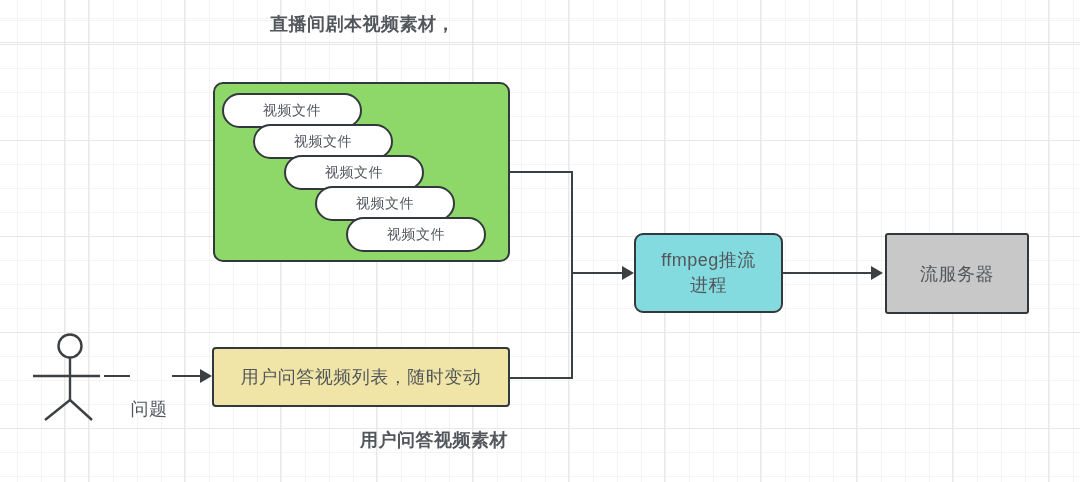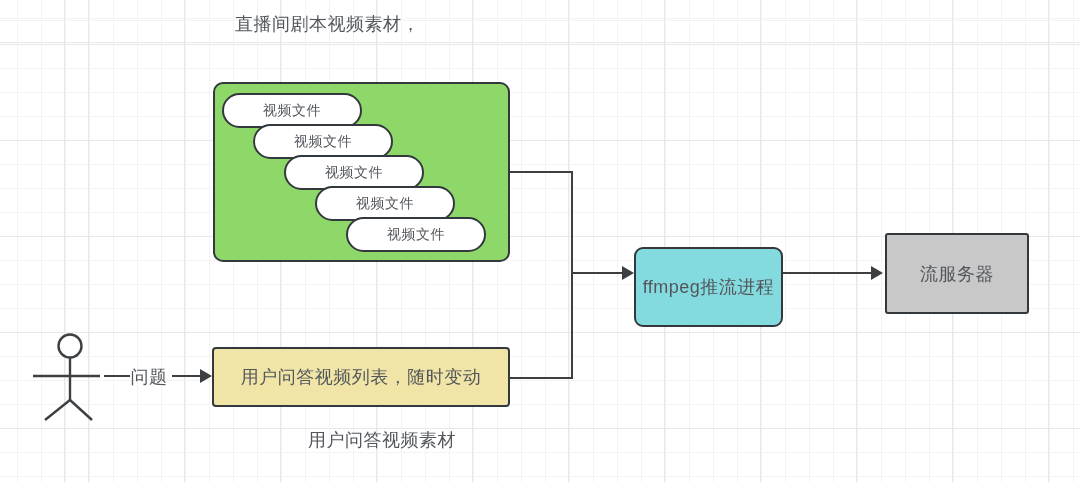--- a/index.html
+++ b/index.html
@@ -24,9 +24,10 @@
   }
   .abs{position:absolute;}
   .caption{
-    text-align:left;
+    text-align:right;
     line-height:28px;
     color:var(--text,#53575c);
+    font-weight:bold;
   }
   .shape{
     box-sizing:border-box;

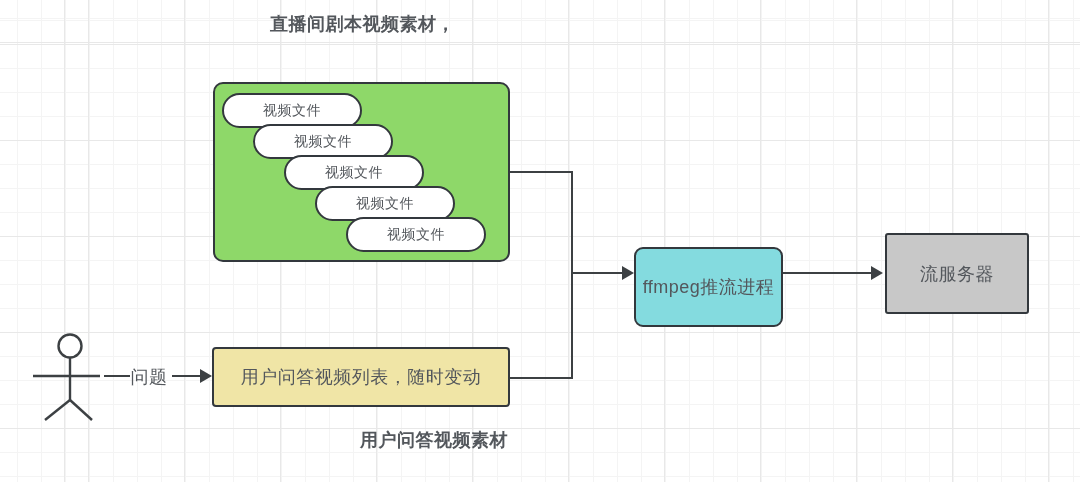--- a/index.html
+++ b/index.html
@@ -61,8 +61,8 @@
     left:634px;top:233px;width:149px;height:80px;
     background:var(--cyan-fill,#84dbdf);
     border-radius:9px;
+    flex-direction:column;
     line-height:25px;
-    margin-top:14px;
   }
   .gray-box{
     left:885px;top:233px;width:144px;height:81px;

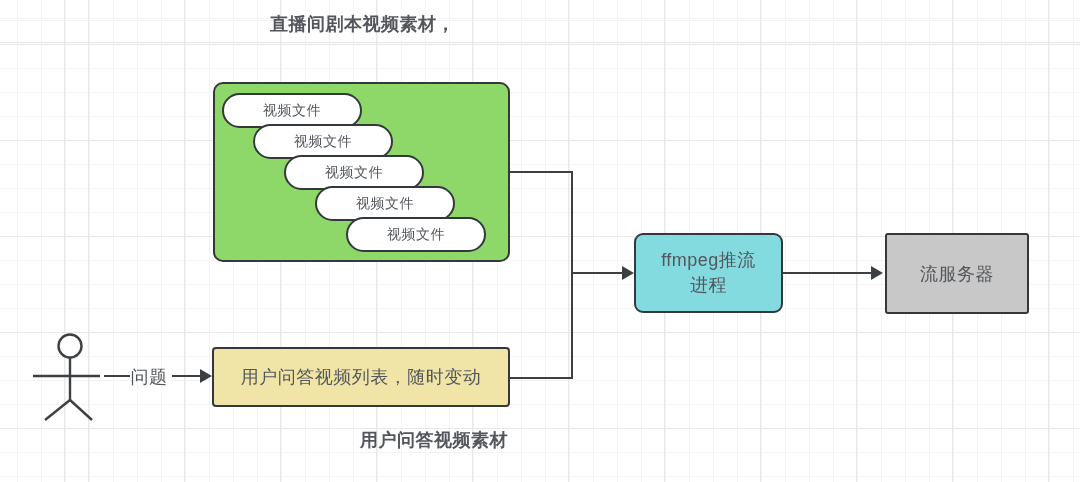--- a/index.html
+++ b/index.html
@@ -77,7 +77,7 @@
     border-bottom:7px solid transparent;
     border-left:12px solid var(--connector,#3c4043);
   }
-  .small-label{line-height:20px;}
+  .small-label{line-height:20px;margin-top:32px;}
 </style>
 </head>
 <body>

